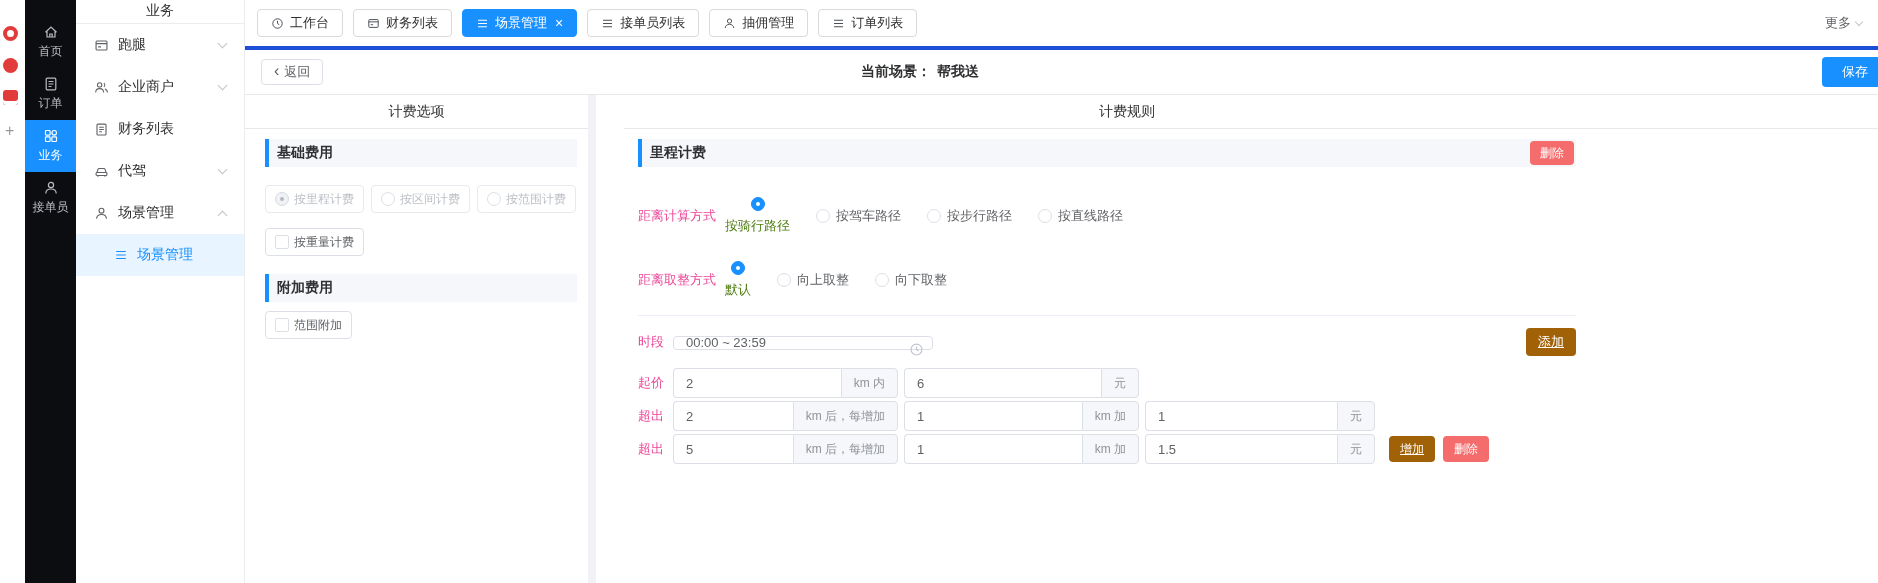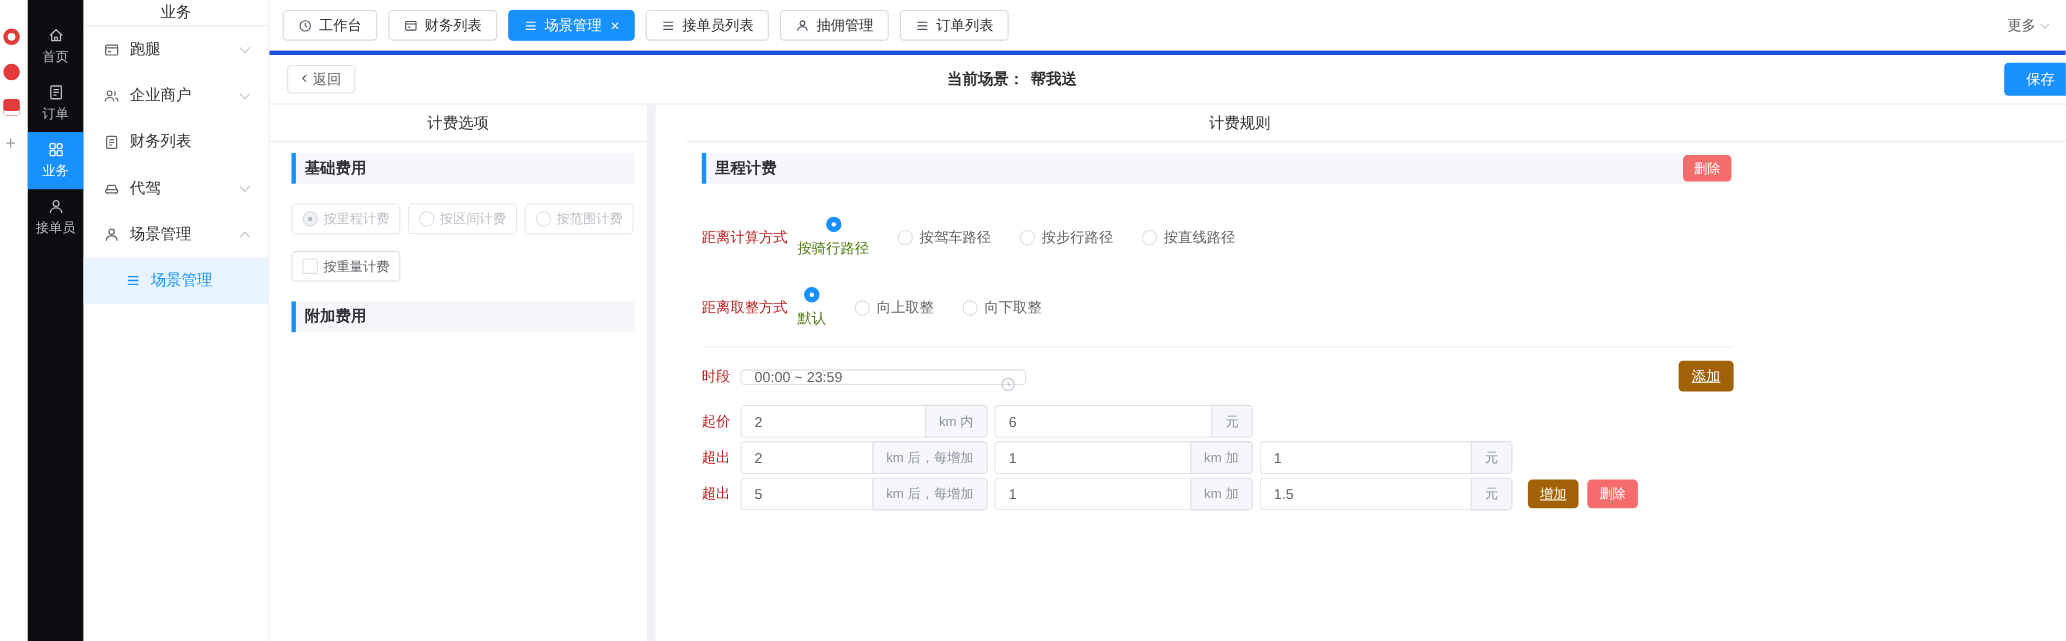--- a/index.html
+++ b/index.html
@@ -87,7 +87,7 @@
   .cbx { width:14px; height:14px; flex:none; border:1px solid #dcdfe6; border-radius:2px; background:#fff; }
 
   .form-row { display:flex; align-items:center; font-size:13px; }
-  .form-label { color:#b91c1c; margin-right:9px; flex:none; white-space:nowrap; }
+  .form-label { color:#ec4899; margin-right:9px; flex:none; white-space:nowrap; }
   .radio-item { display:flex; align-items:center; gap:6px; margin-right:26px; color:#606266; cursor:pointer; white-space:nowrap; }
   .radio-item.sel { color:#4d7c0f;flex-direction:column; }
   .divider { width:938px; border-top:1px solid #ebeef5; }

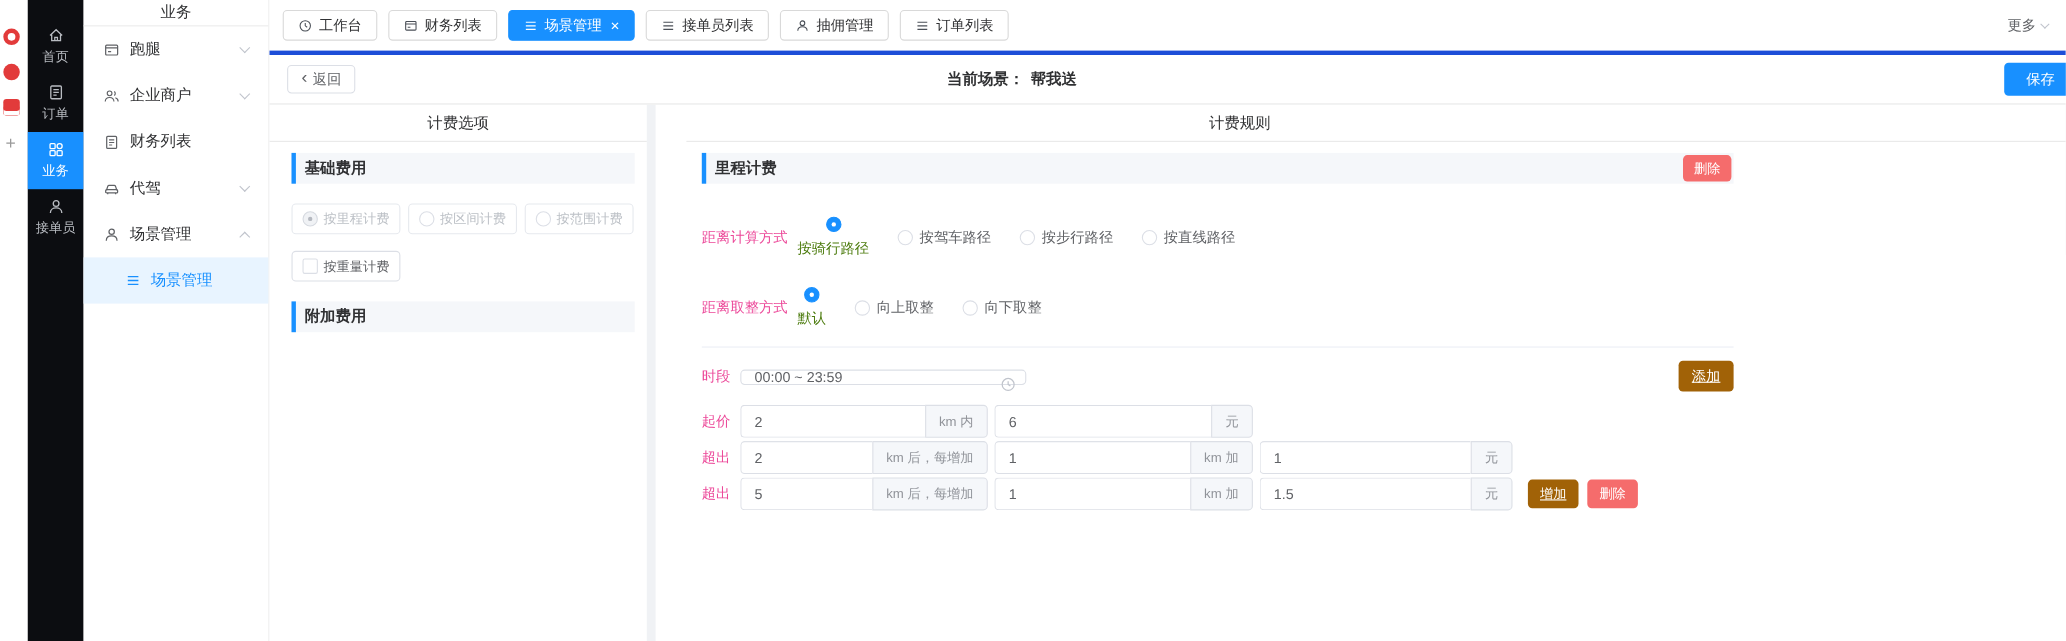--- a/index.html
+++ b/index.html
@@ -319,6 +319,12 @@
           <div class="section-bar mt18">
             <span>附加费用</span>
           </div>
+          <div class="opt-row mt9">
+            <div class="opt-box">
+              <span class="cbx"></span>
+              <span>范围附加</span>
+            </div>
+          </div>
         </div>
       </section>
 

